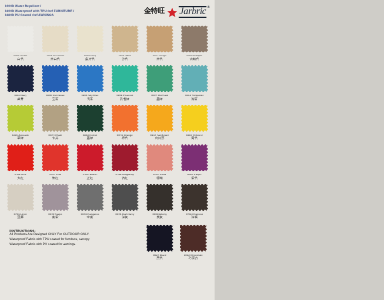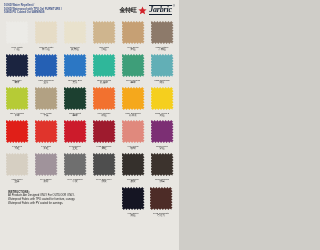--- a/index.html
+++ b/index.html
@@ -54,7 +54,7 @@
   }
   .brand-word{
     font-family:"Liberation Serif", serif;
-    font-style:italic;font-weight:bold;
+    font-style:italic;font-weight:normal;
     font-size:8px;line-height:8px;
     color:#16202e;
     letter-spacing:-0.2px;

